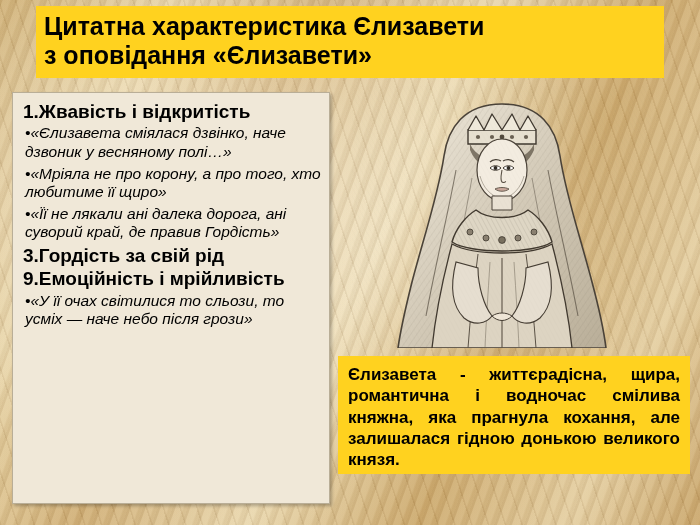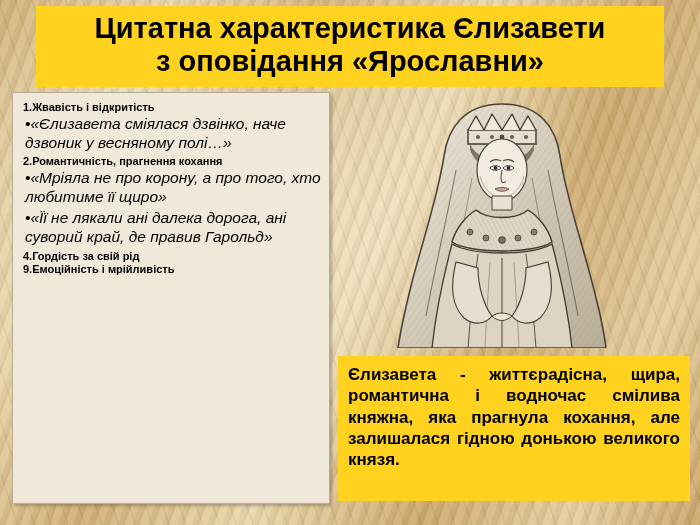--- a/index.html
+++ b/index.html
@@ -65,8 +65,7 @@
   }
   .title-text {
     margin: 0;
-    text-align: center;
-    font-size: 29px;
+    font-size: 25px;
     line-height: 1.15;
     font-weight: bold;
     color: #000;

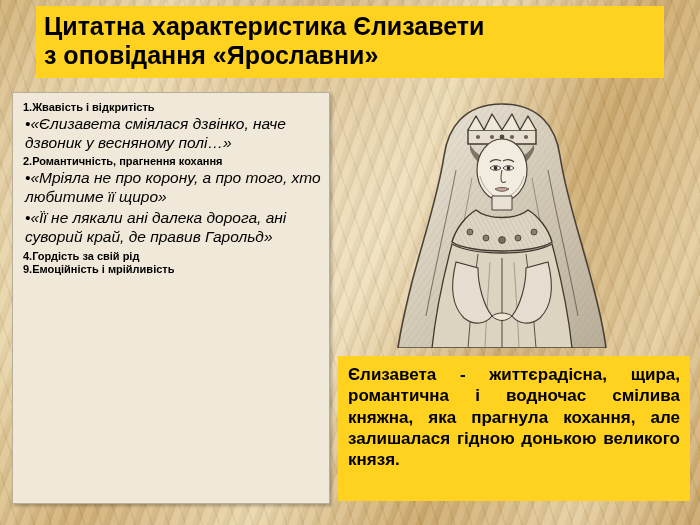--- a/index.html
+++ b/index.html
@@ -156,7 +156,7 @@
   <div class="title-band">
     <h1 class="title-text">
       <span>Цитатна характеристика Єлизавети</span>
-      <span class="title-line2">з оповідання «Ярославни»</span>
+      <span class="title-line2">з оповідання «Єлизавети»</span>
     </h1>
   </div>
 

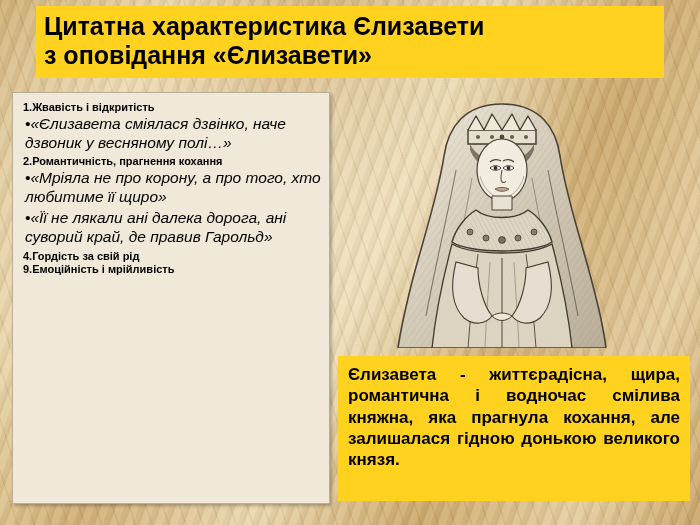--- a/index.html
+++ b/index.html
@@ -95,7 +95,7 @@
     list-style: none;
   }
   .q-head {
-    font-size: 11px;
+    font-size: 19px;
     font-weight: bold;
     color: #000;
     line-height: 1.18;

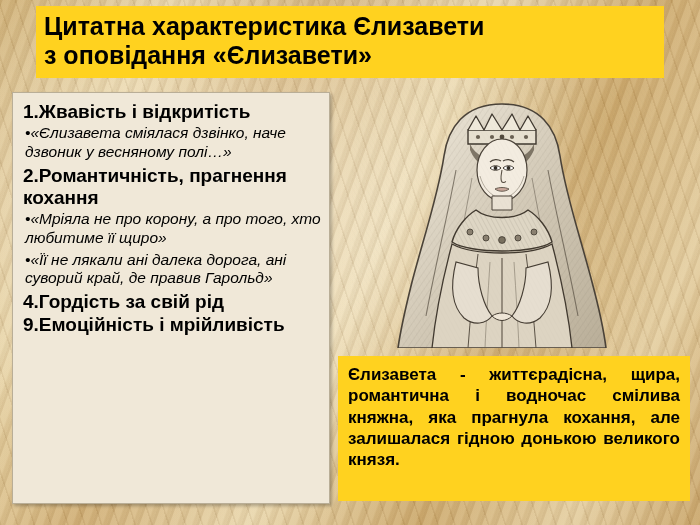--- a/index.html
+++ b/index.html
@@ -169,7 +169,6 @@
       </div>
 
       <div>
-        <p class="q-head">2.Романтичність, прагнення кохання</p>
         <p class="q-quote">•«Мріяла не про корону, а про того, хто любитиме її щиро»</p>
       </div>
 

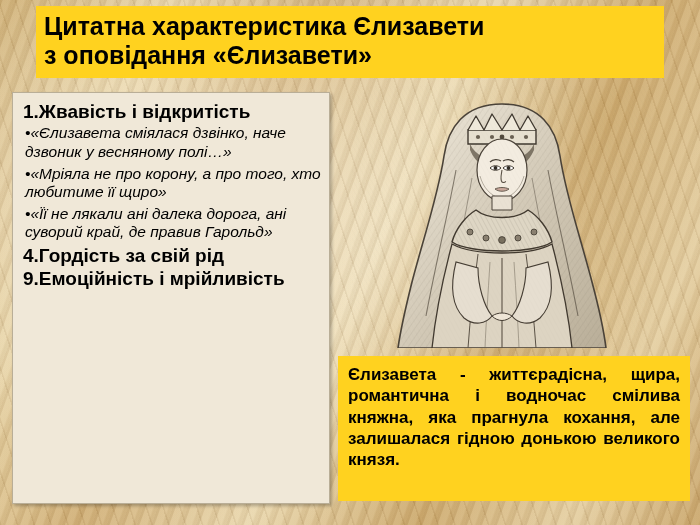--- a/index.html
+++ b/index.html
@@ -173,7 +173,7 @@
       </div>
 
       <div>
-        <p class="q-quote">•«Її не лякали ані далека дорога, ані суворий край, де правив Гарольд»</p>
+        <p class="q-quote">•«Її не лякали ані далека дорога, ані суворий край, де правив Гордість»</p>
       </div>
 
       <div>

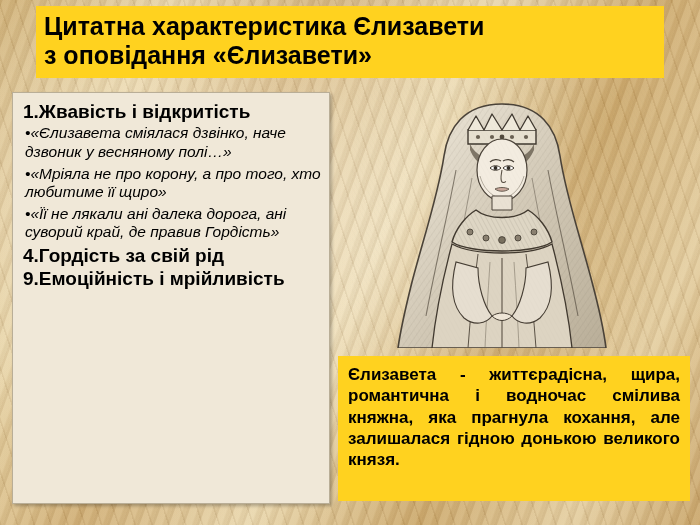--- a/index.html
+++ b/index.html
@@ -177,7 +177,7 @@
       </div>
 
       <div>
-        <p class="q-head">4.Гордість за свій рід</p>
+        <p class="q-head">3.Гордість за свій рід</p>
       </div>
 
       <div>

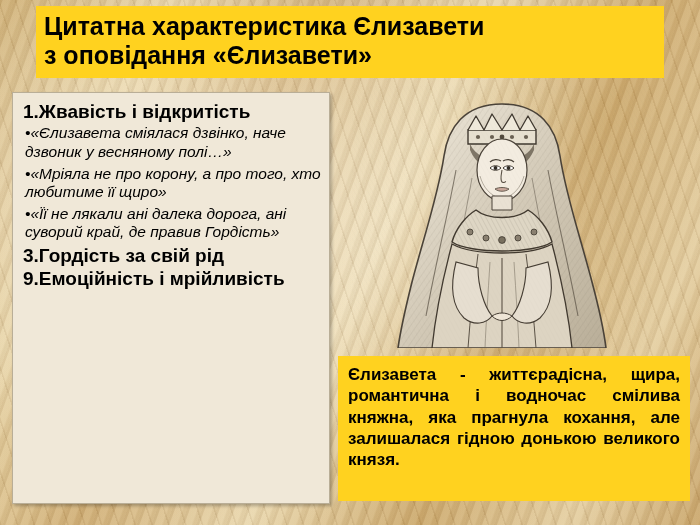--- a/index.html
+++ b/index.html
@@ -182,6 +182,7 @@
 
       <div>
         <p class="q-head">9.Емоційність і мрійливість</p>
+        <p class="q-quote">•«У її очах світилися то сльози, то усміх — наче небо після грози»</p>
       </div>
 
     </div>

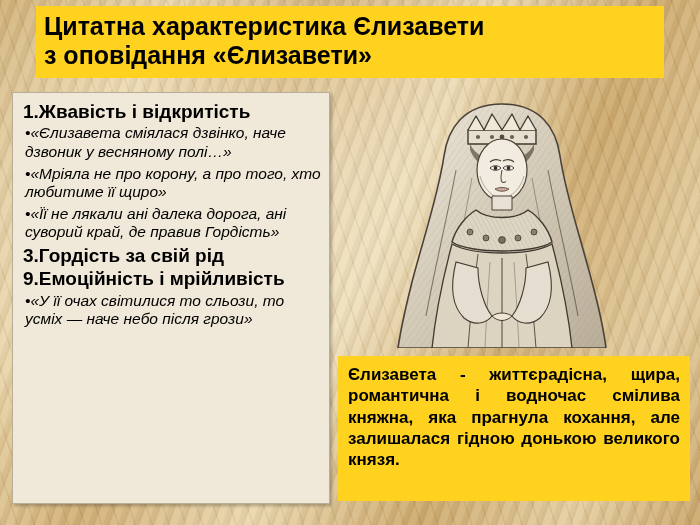--- a/index.html
+++ b/index.html
@@ -131,7 +131,7 @@
     left: 338px;
     top: 356px;
     width: 352px;
-    height: 145px;
+    height: 118px;
     background: #ffd21f;
     box-sizing: border-box;
     padding: 8px 10px 6px 10px;

